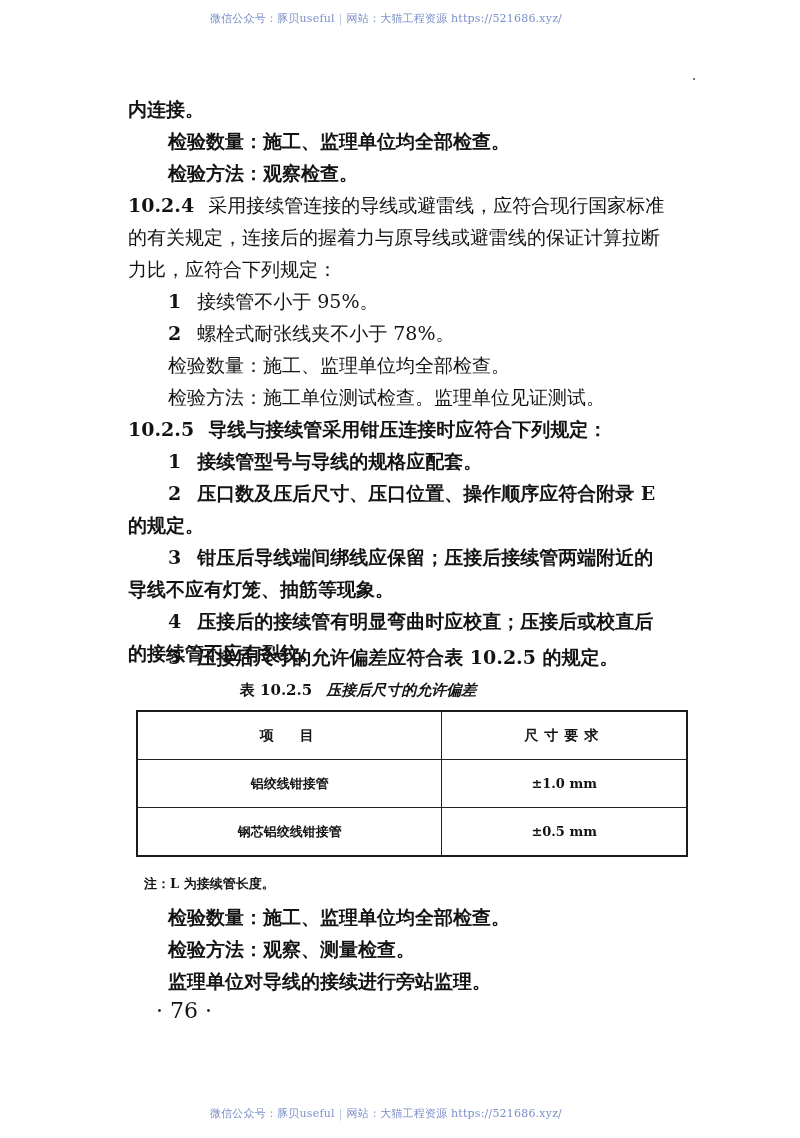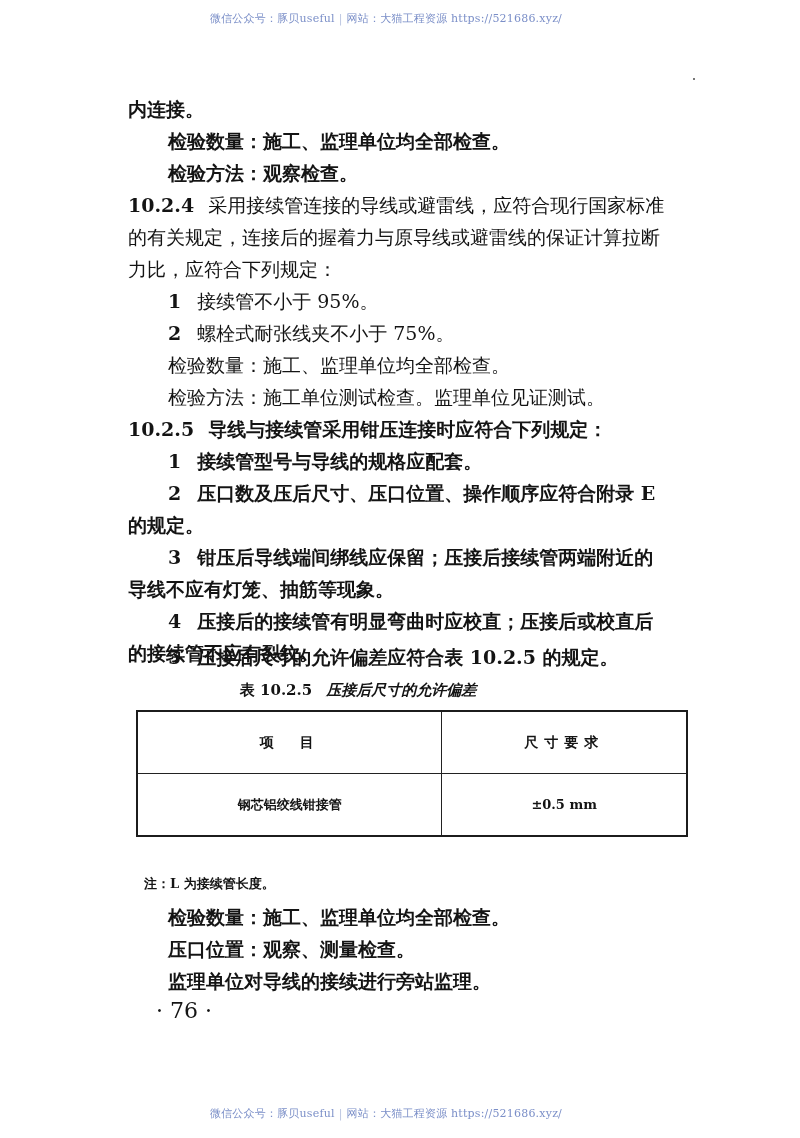--- a/index.html
+++ b/index.html
@@ -73,7 +73,7 @@
   <span class="item-no">1</span><span>接续管不小于 95%。</span>
 </div>
 <div class="line ind" style="top:321px">
-  <span class="item-no">2</span><span>螺栓式耐张线夹不小于 75%。</span>
+  <span class="item-no">2</span><span>螺栓式耐张线夹不小于 78%。</span>
 </div>
 <div class="line ind" style="top:353px">检验数量：施工、监理单位均全部检查。</div>
 <div class="line ind" style="top:385px">检验方法：施工单位测试检查。监理单位见证测试。</div>

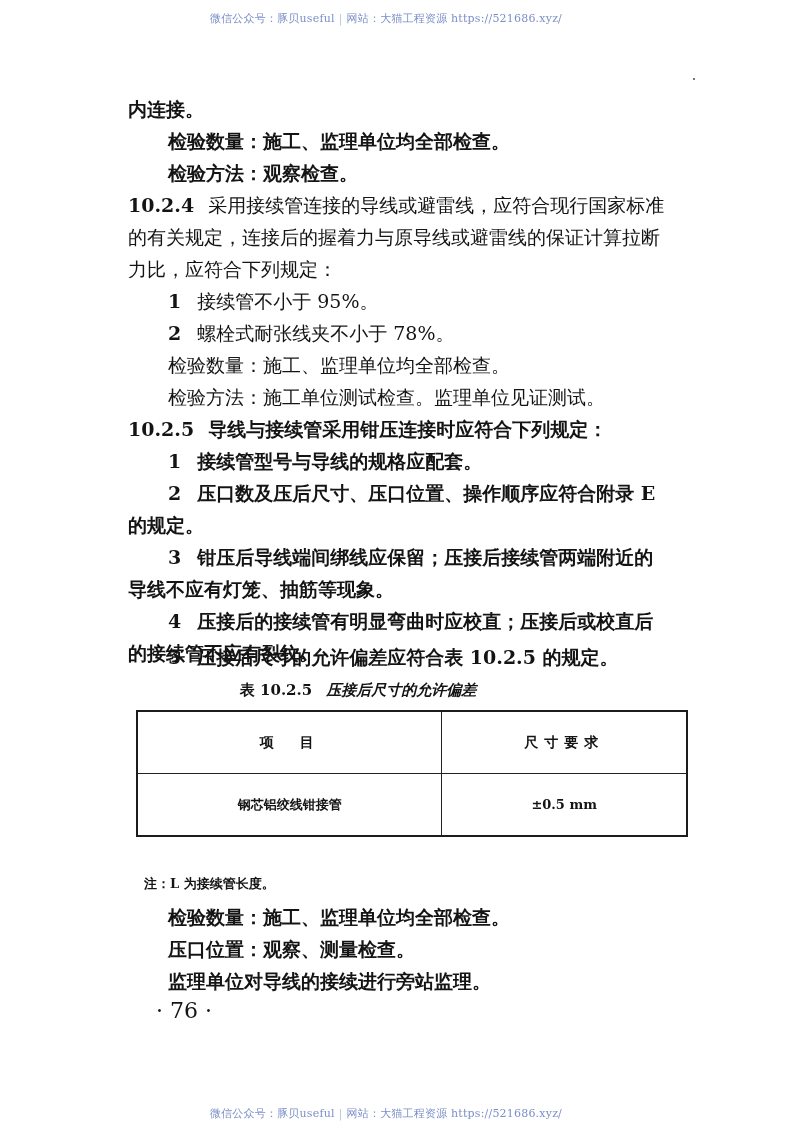--- a/index.html
+++ b/index.html
@@ -37,7 +37,7 @@
       border-collapse: collapse; border: 2px solid #1c1c1c;
     }
     table.dev td, table.dev th {
-      border: 1px solid #222; height: 29px; padding: 16px; text-align: center;
+      border: 1px solid #222; height: 29px; padding: 9px; text-align: center;
       font-size: 13px; font-weight: bold;
     }
     table.dev th { font-size: 14px; letter-spacing: 6px; }

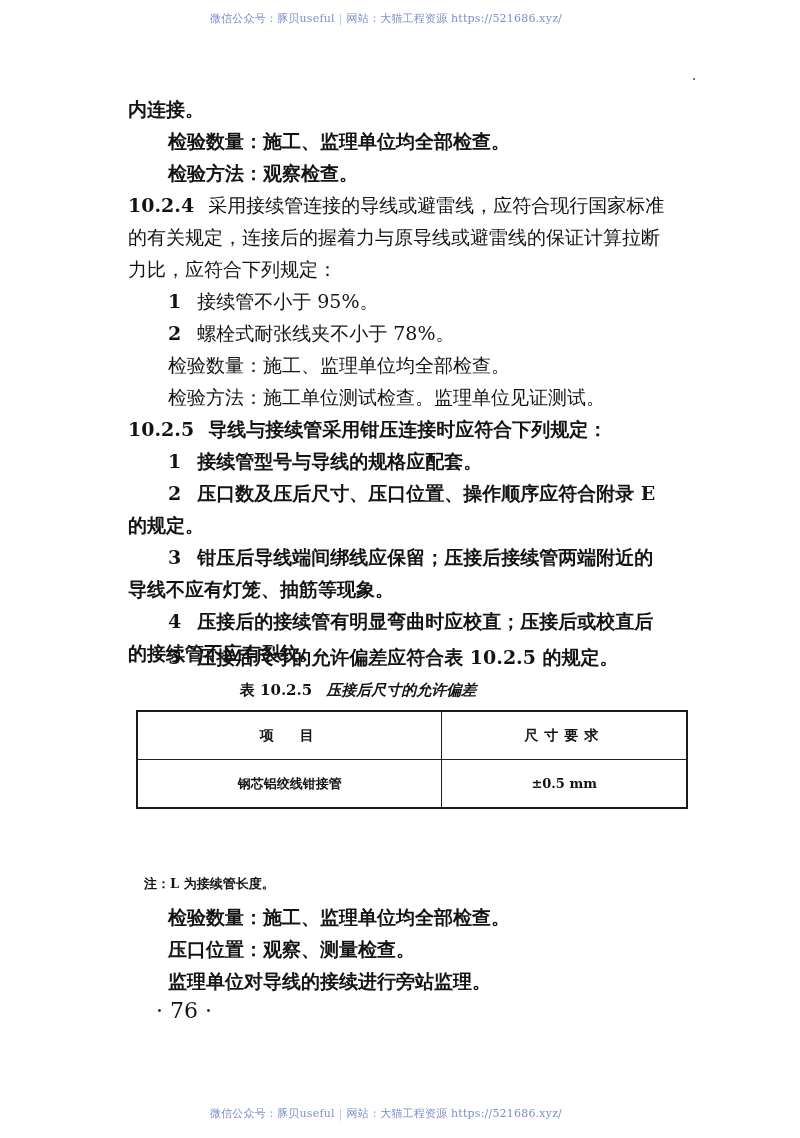--- a/index.html
+++ b/index.html
@@ -115,6 +115,10 @@
     <th>尺寸要求</th>
   </tr>
   <tr>
+    <td>铝绞线钳接管</td>
+    <td>±1.0 mm</td>
+  </tr>
+  <tr>
     <td>钢芯铝绞线钳接管</td>
     <td>±0.5 mm</td>
   </tr>

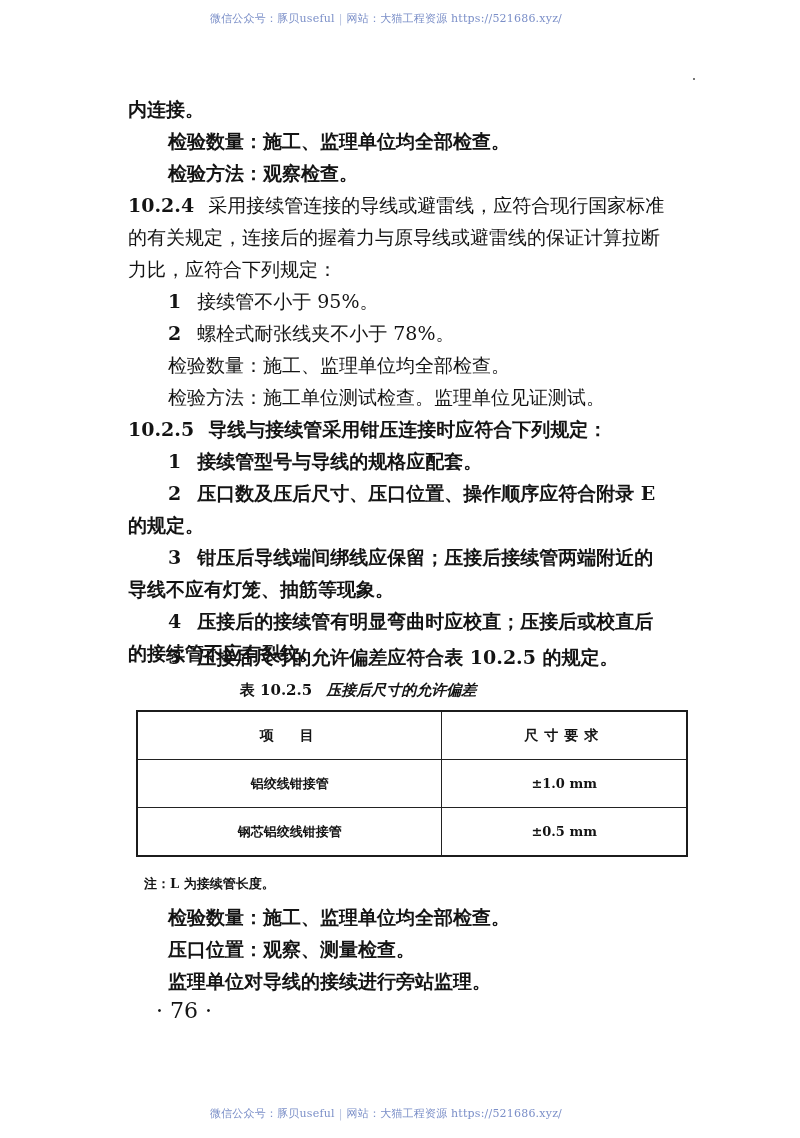--- a/index.html
+++ b/index.html
@@ -127,7 +127,7 @@
 <div class="note">注：L 为接续管长度。</div>
 
 <div class="line ind bold" style="top:905px">检验数量：施工、监理单位均全部检查。</div>
-<div class="line ind bold" style="top:937px">压口位置：观察、测量检查。</div>
+<div class="line ind bold" style="top:937px">检验方法：观察、测量检查。</div>
 <div class="line ind bold" style="top:969px">监理单位对导线的接续进行旁站监理。</div>
 
 <div class="page-no">· 76 ·</div>

